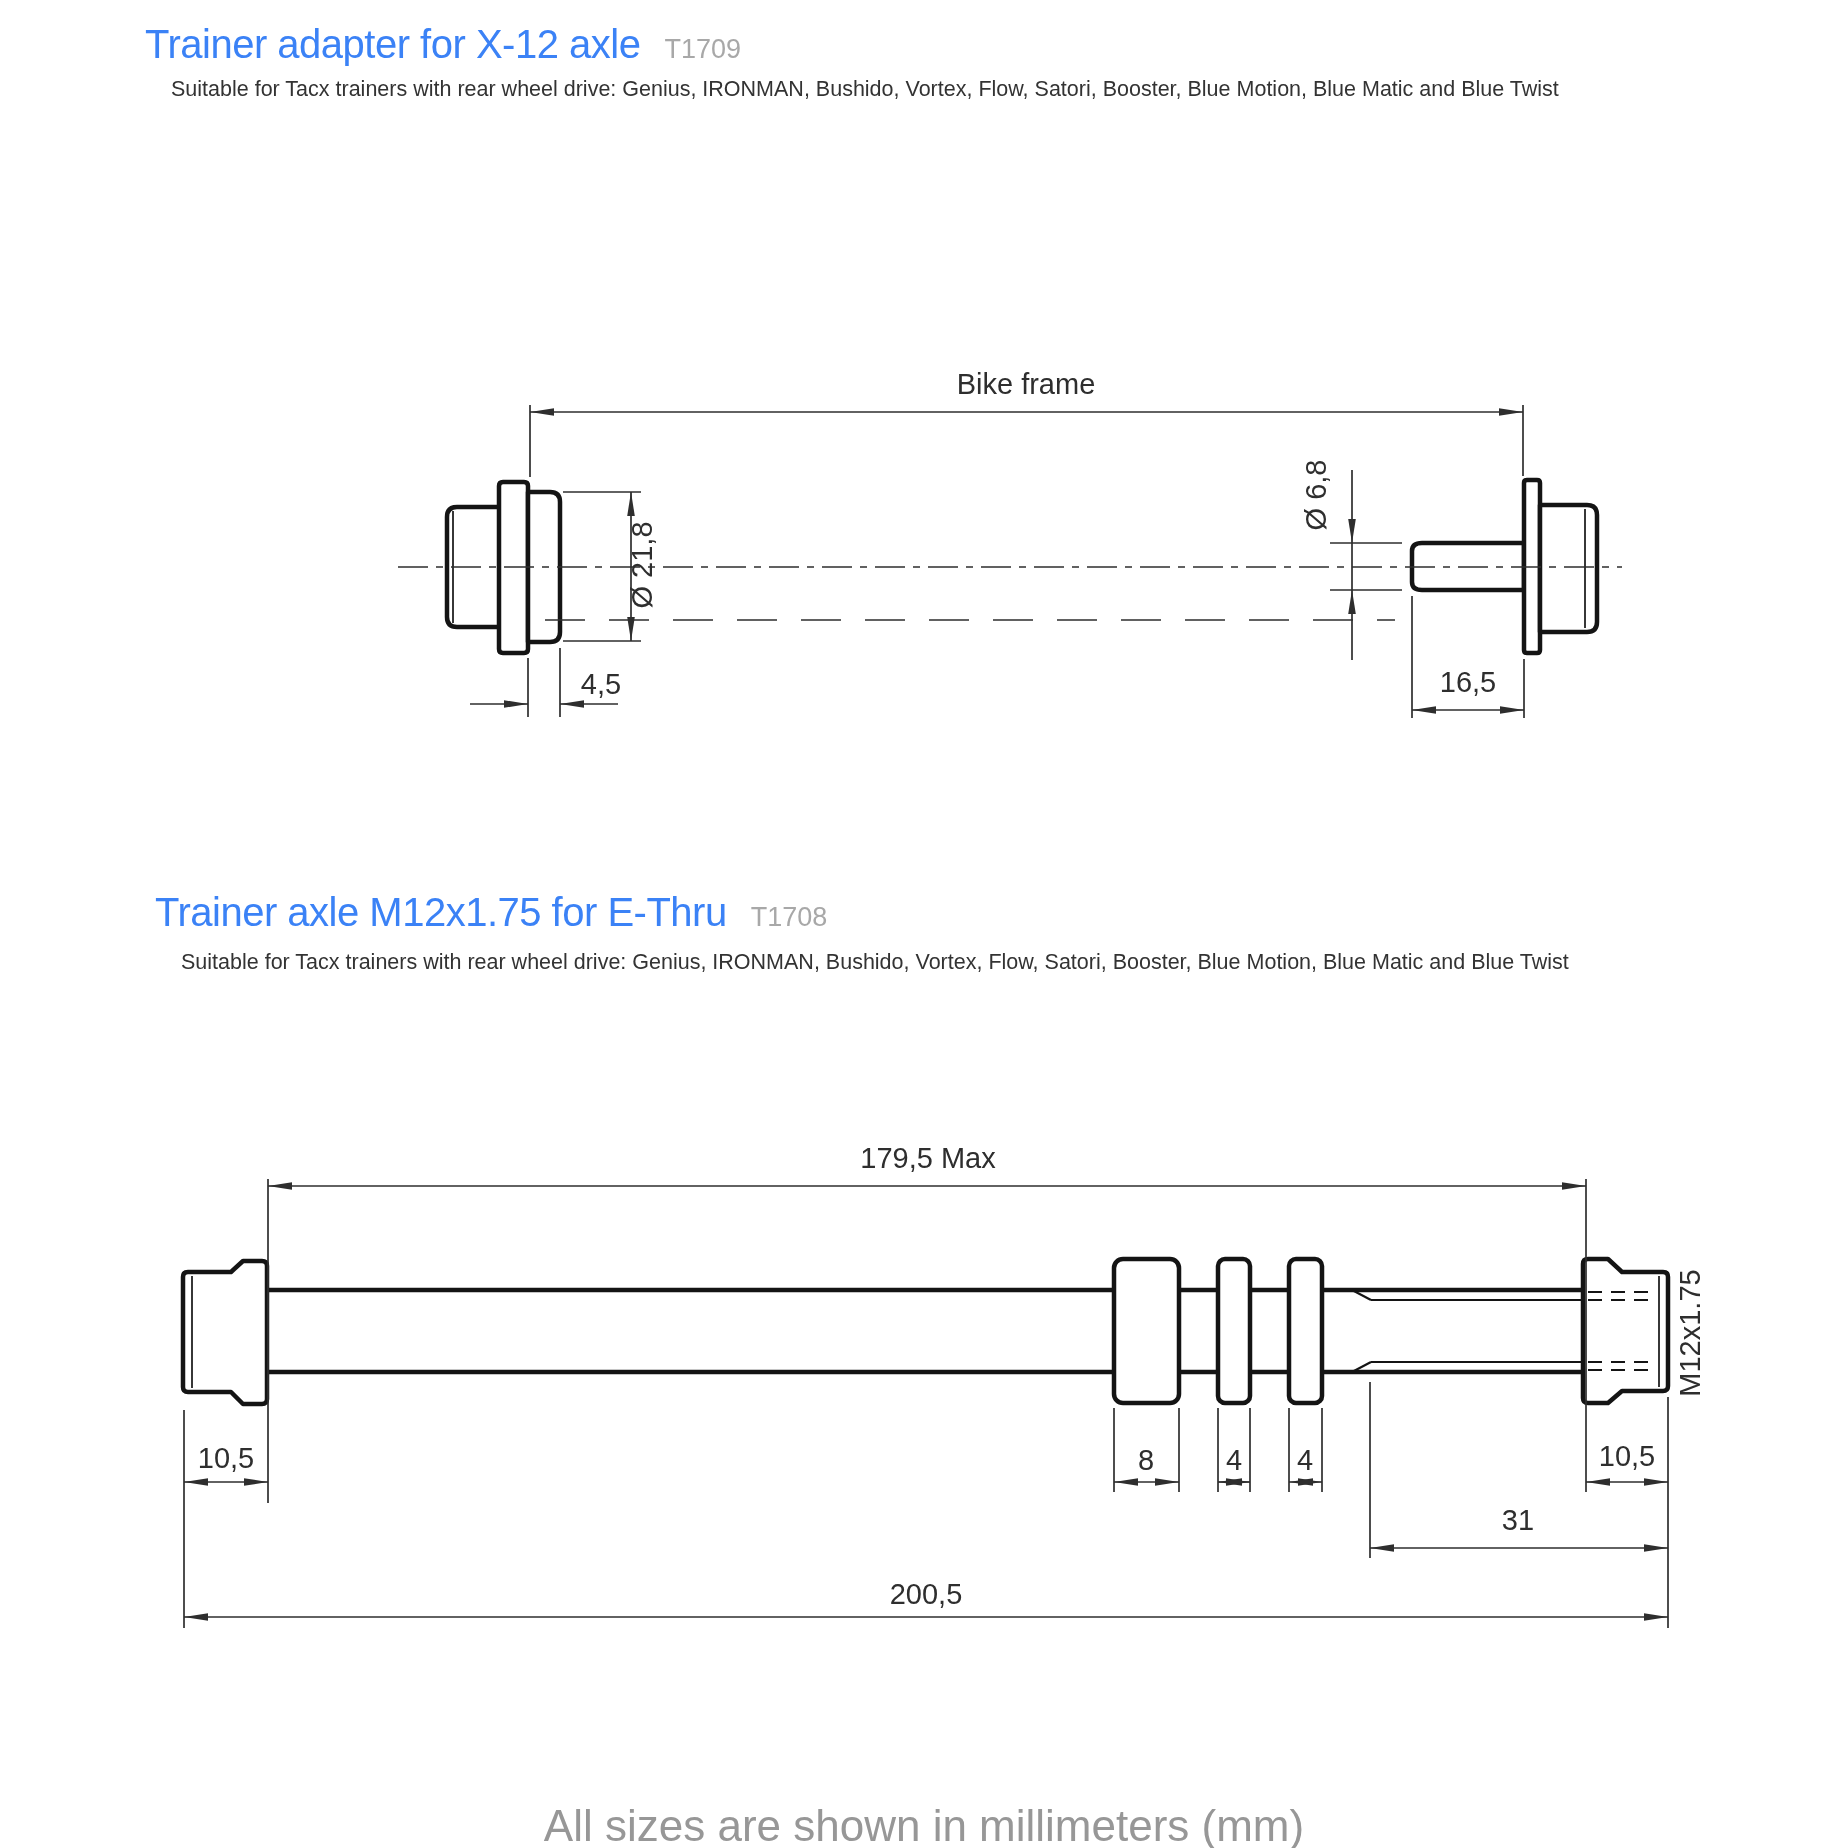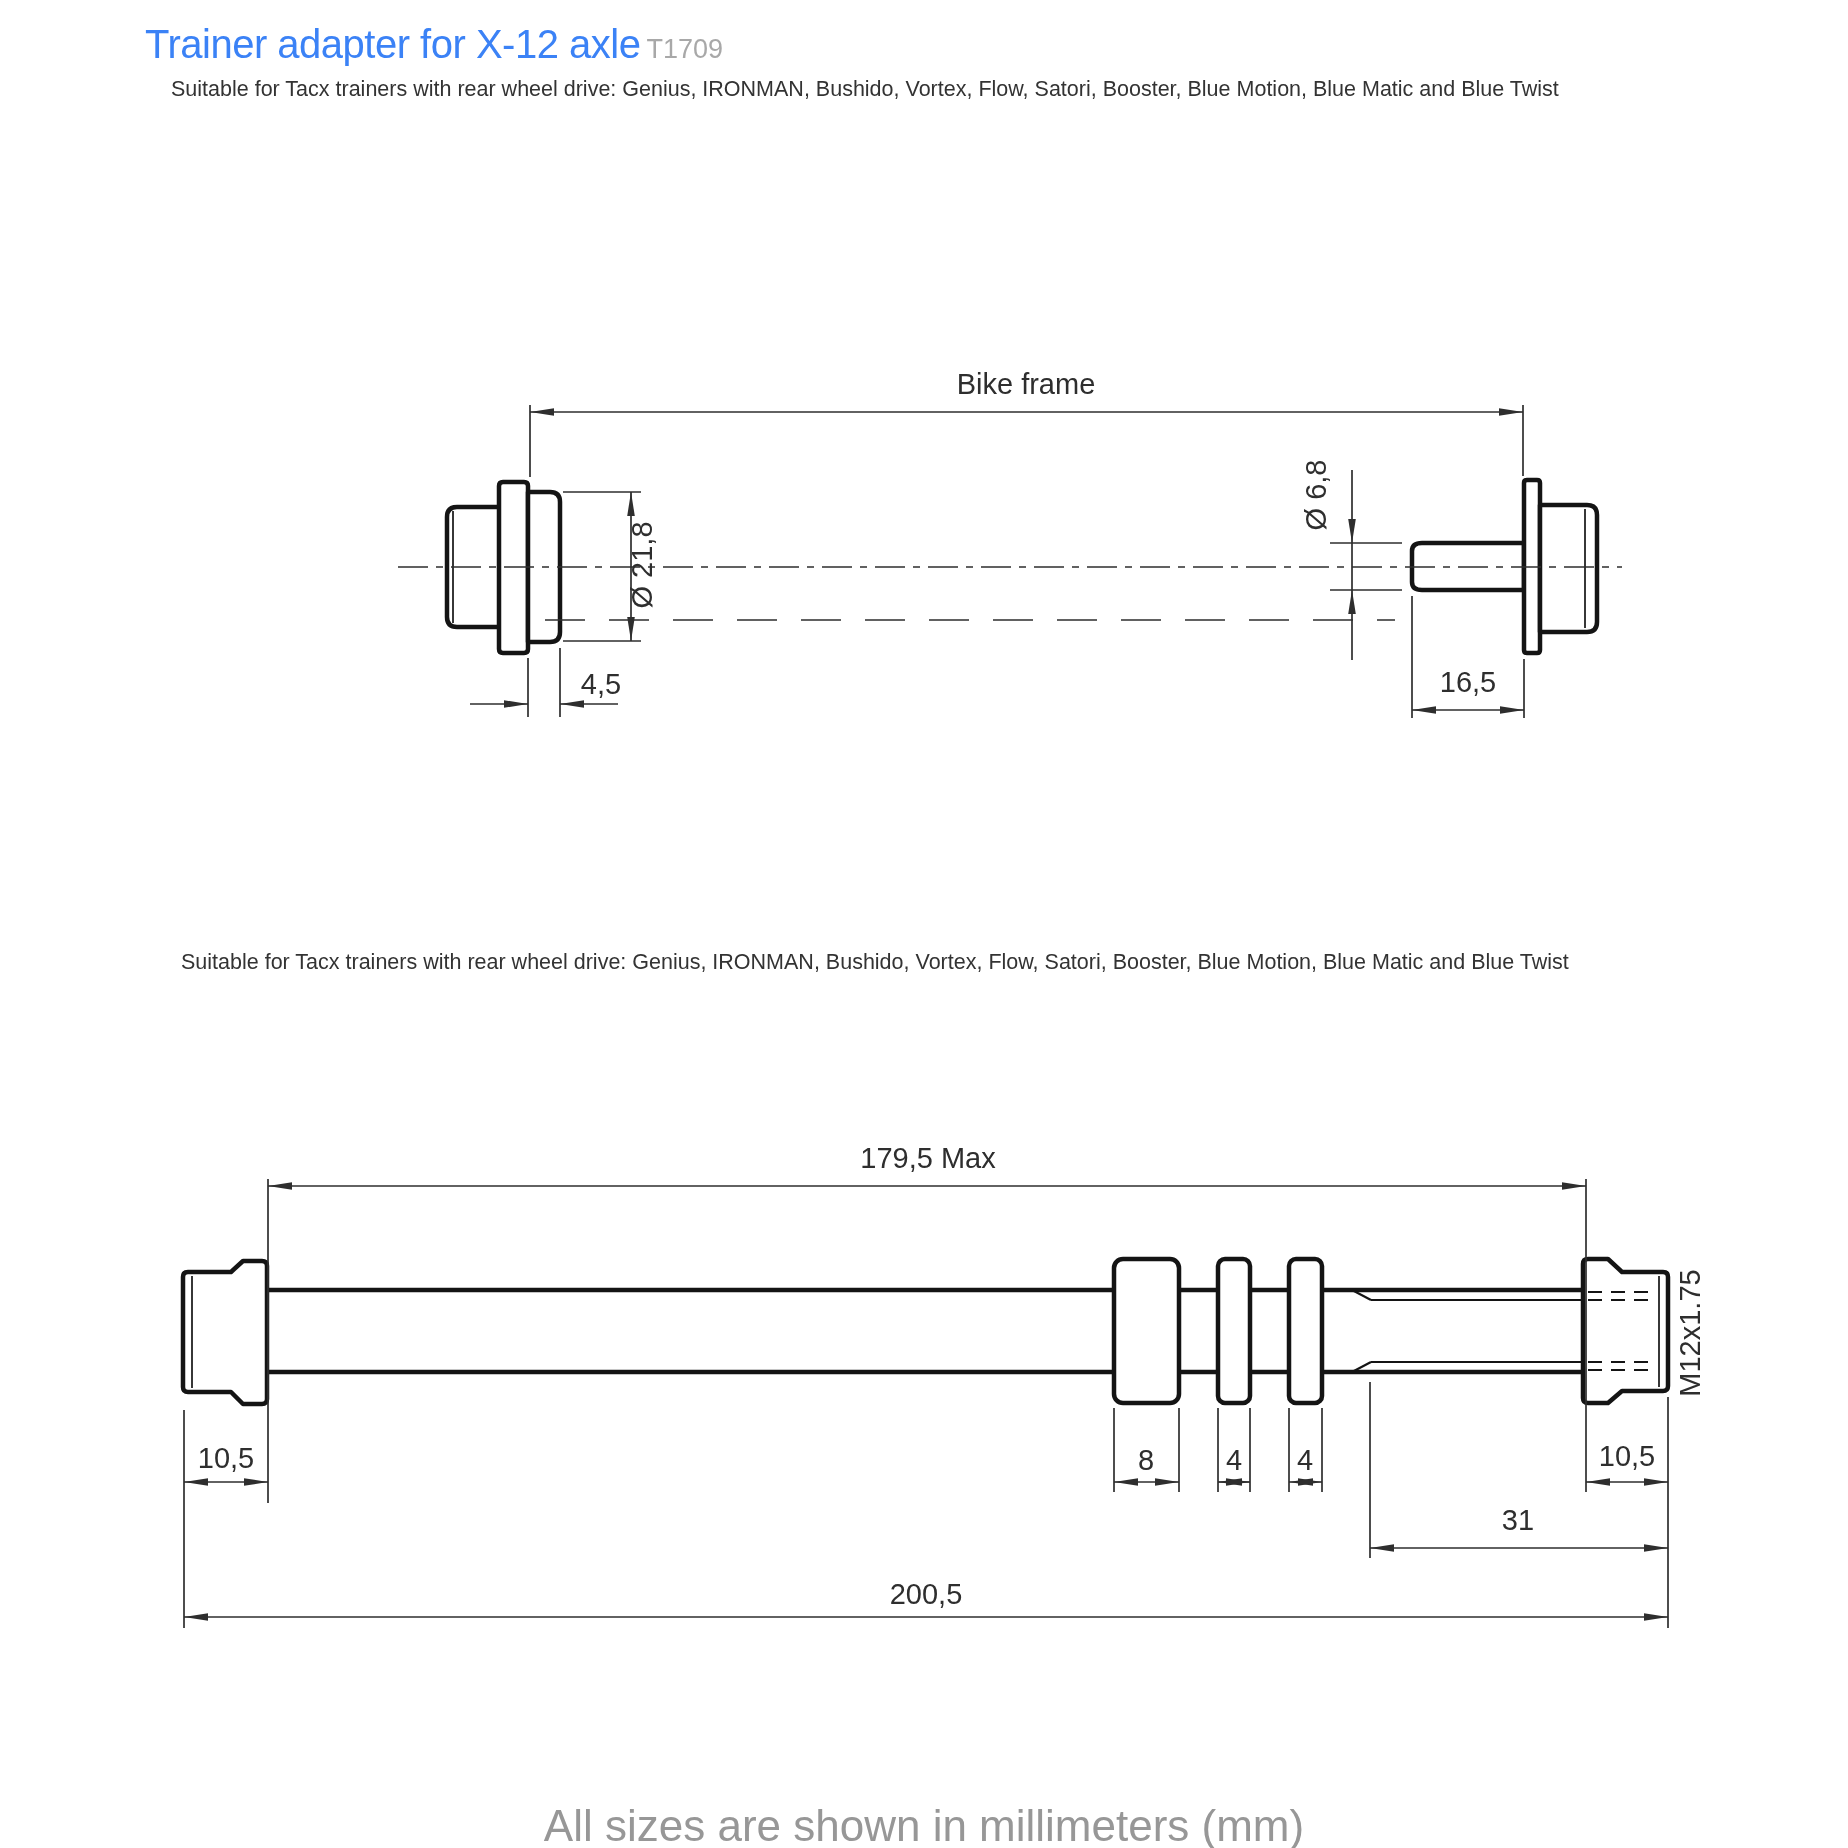--- a/index.html
+++ b/index.html
@@ -7,7 +7,7 @@
         font-family:"Liberation Sans", sans-serif;}
   .hdr{position:absolute;left:145px;white-space:nowrap;}
   .hdr .title{font-size:40px;color:#3b82f6;letter-spacing:-0.5px;}
-  .hdr .code{font-size:27px;color:#a8a8a8;margin-left:6px;}
+  .hdr .code{font-size:27px;color:#a8a8a8;margin-left:24px;}
   .sub{position:absolute;left:145px;font-size:21.5px;color:#333;white-space:nowrap;margin-left:26px;}
   .hdr2{left:155px;}
   .sub2{left:155px;}

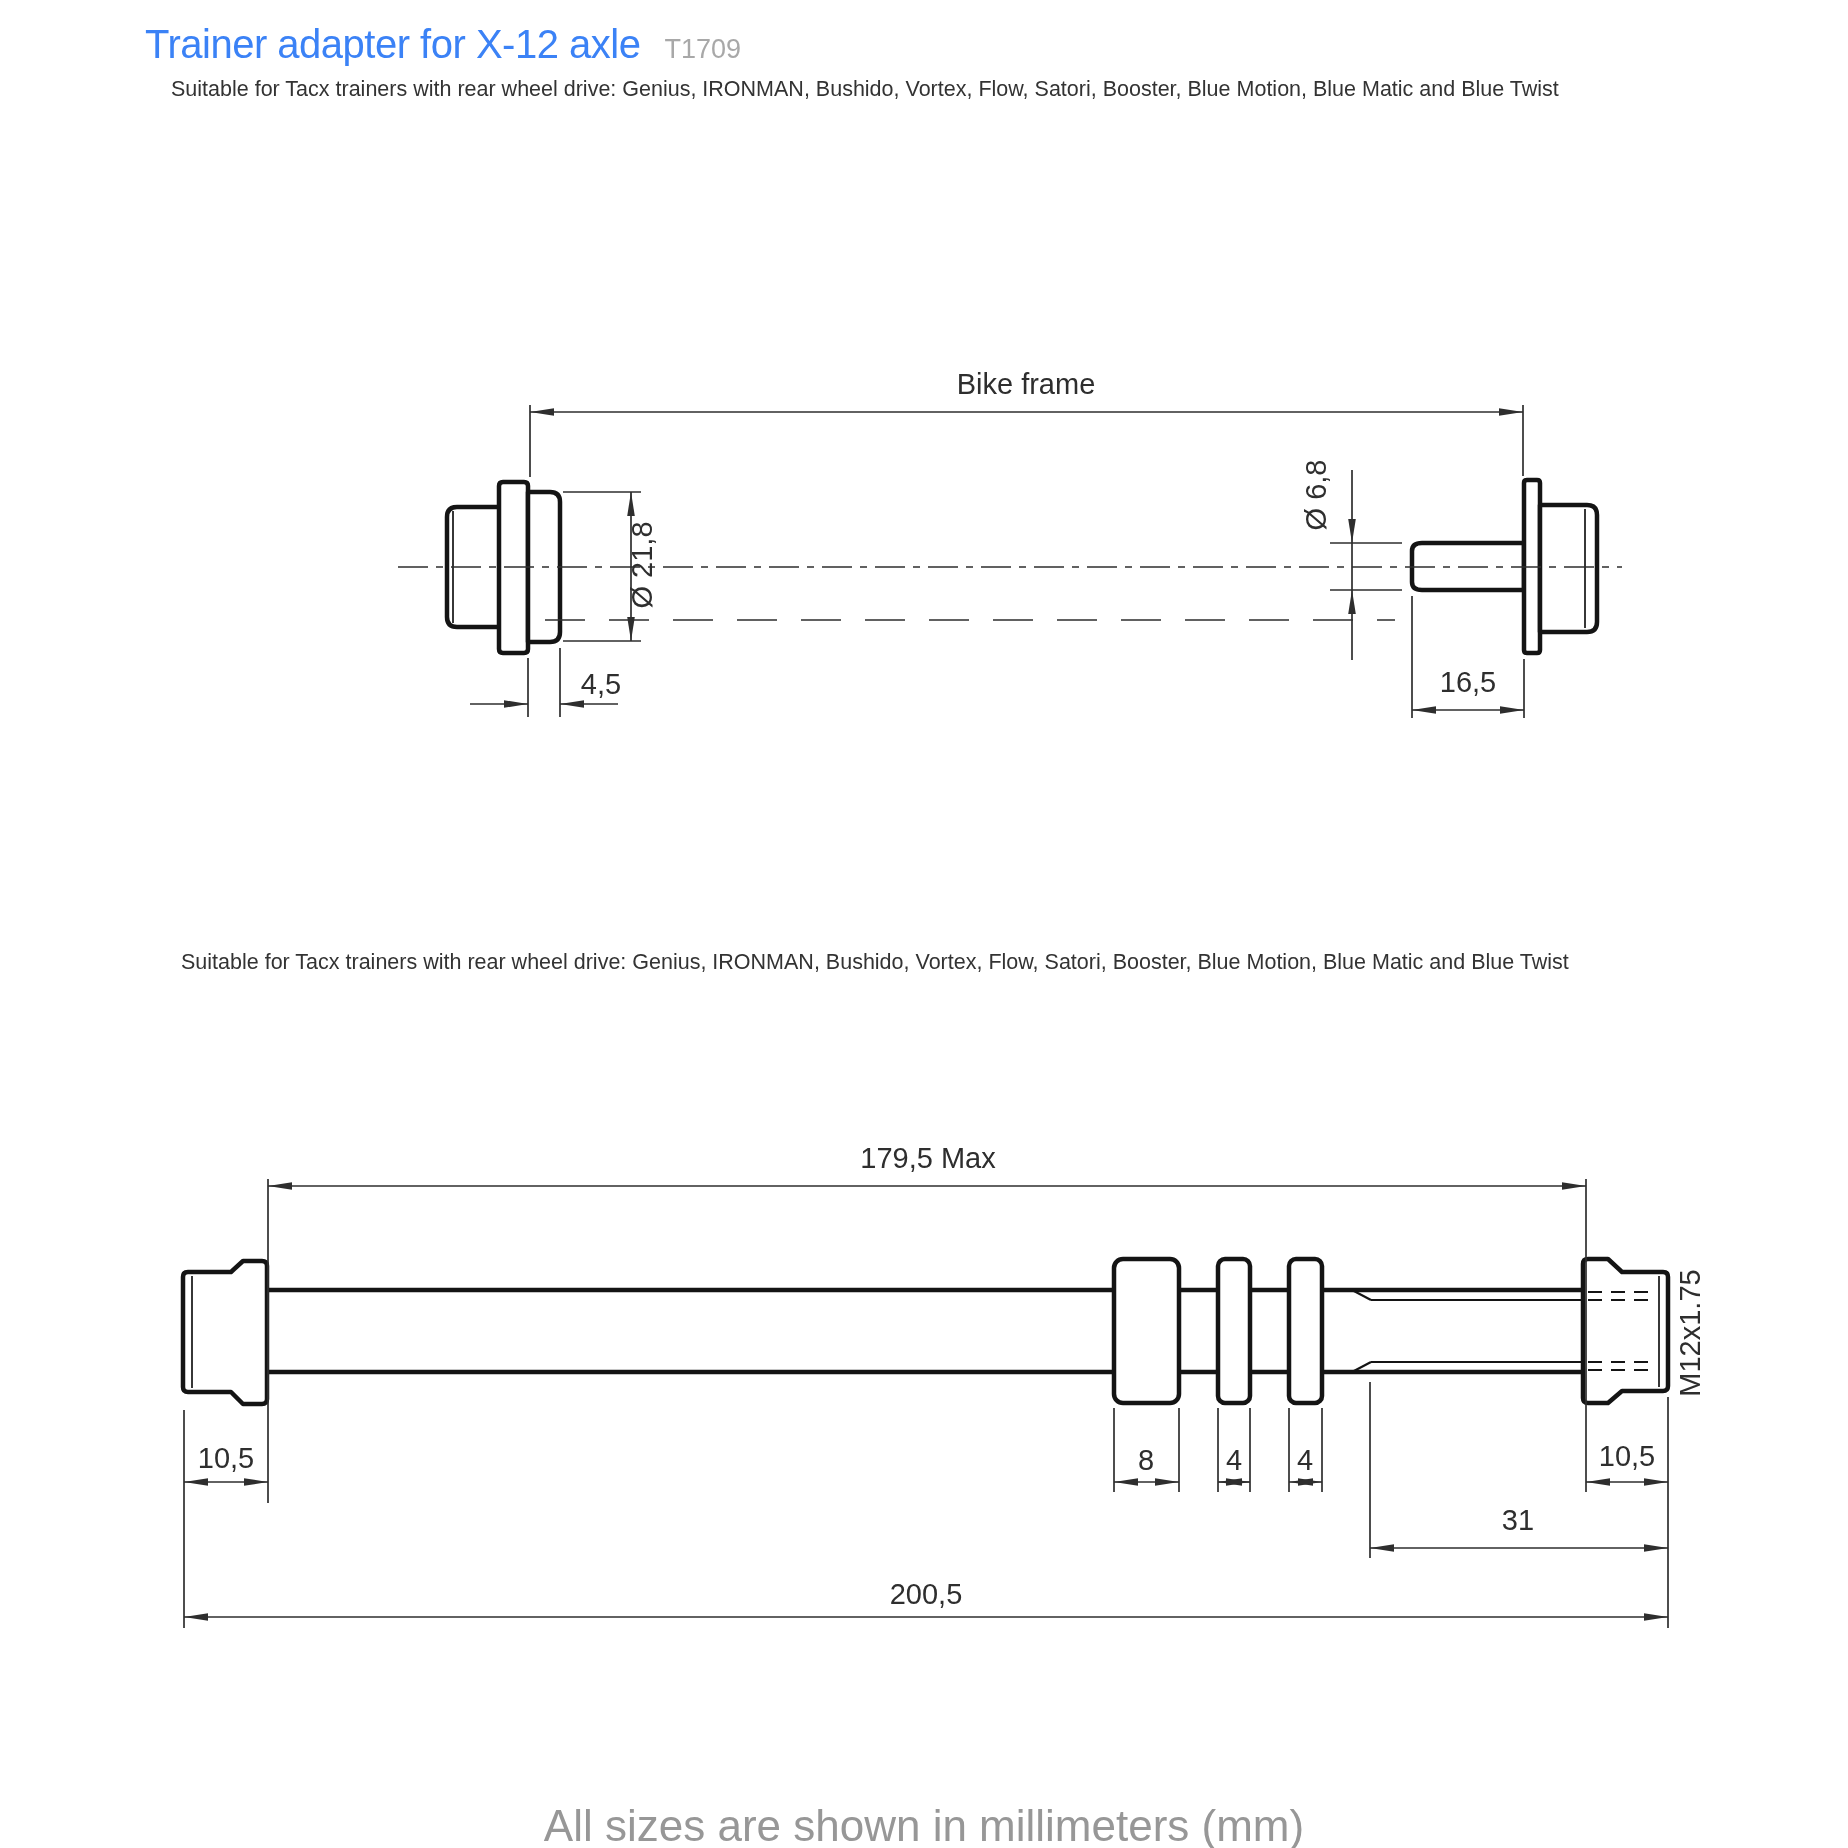--- a/index.html
+++ b/index.html
@@ -33,6 +33,9 @@
   </div>
   <div class="sub" style="top:77px;">Suitable for Tacx trainers with rear wheel drive: Genius, IRONMAN, Bushido, Vortex, Flow, Satori, Booster, Blue Motion, Blue Matic and Blue Twist</div>
 
+  <div class="hdr hdr2" style="top:890px;">
+    <span class="title">Trainer axle M12x1.75 for E-Thru</span><span class="code">T1708</span>
+  </div>
   <div class="sub sub2" style="top:950px;">Suitable for Tacx trainers with rear wheel drive: Genius, IRONMAN, Bushido, Vortex, Flow, Satori, Booster, Blue Motion, Blue Matic and Blue Twist</div>
 
   <svg width="1848" height="1848" viewBox="0 0 1848 1848">

